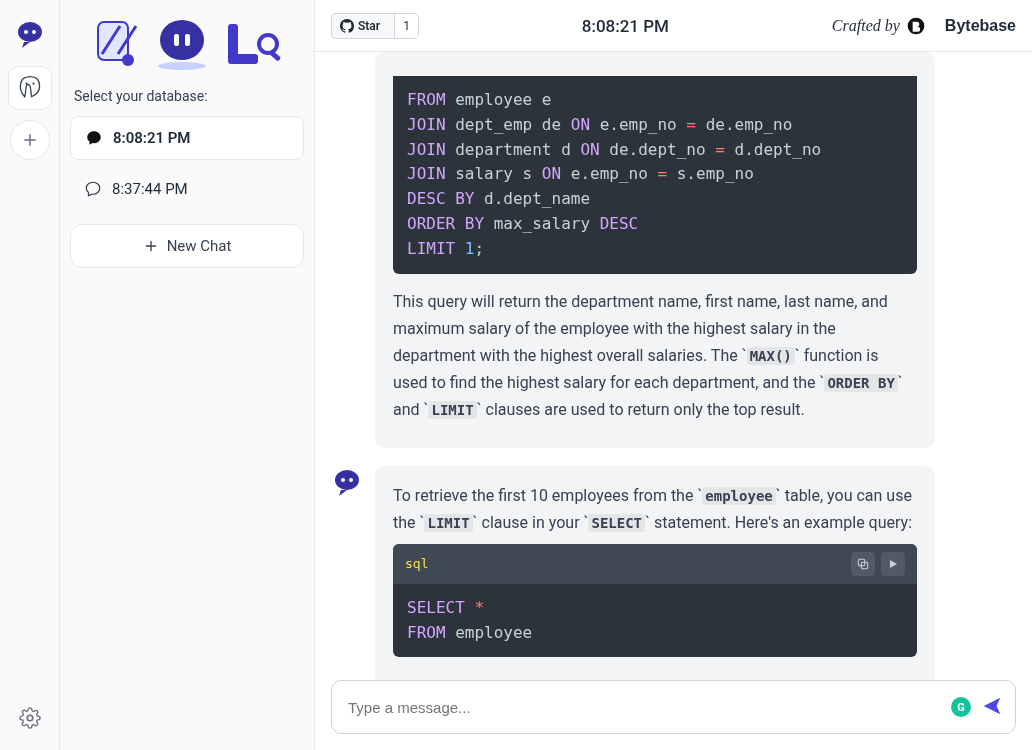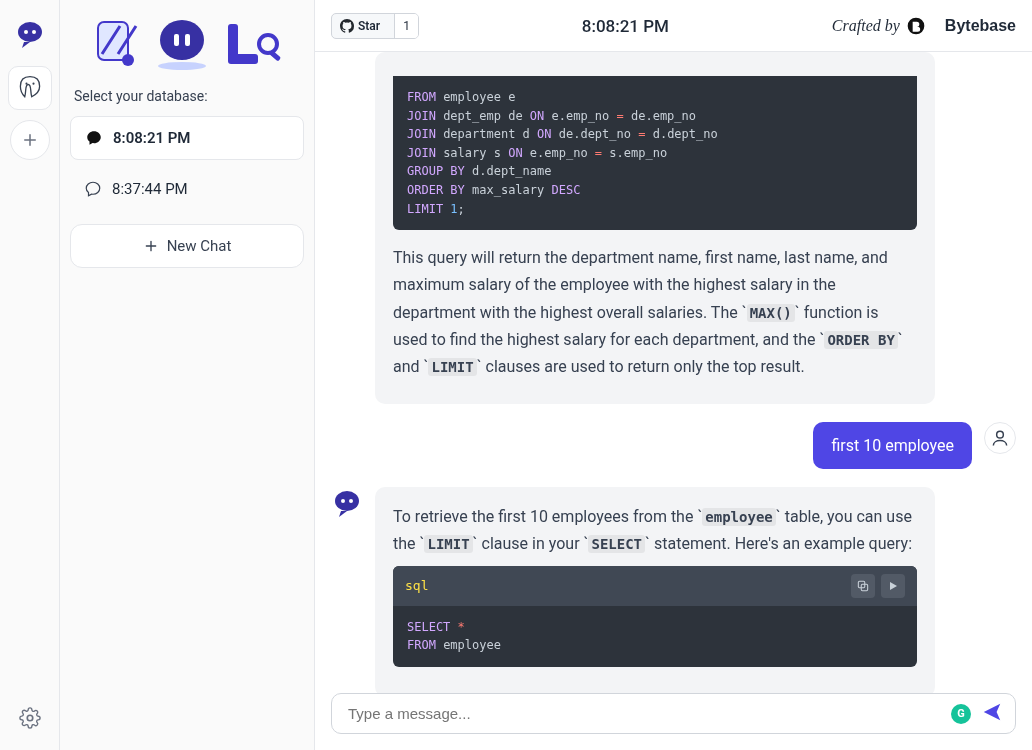--- a/index.html
+++ b/index.html
@@ -43,7 +43,7 @@
 .codehead-lang { font-family: ui-monospace, monospace; }
 .codehead-actions { display: flex; gap: 6px; }
 .codehead-actions .act { width: 24px; height: 24px; background: #525a66; border-radius: 4px; display: flex; align-items: center; justify-content: center; cursor: pointer; }
-.code { padding: 12px 14px; font-family: ui-monospace, Menlo, monospace; font-size: 12px; line-height: 1.55; color: #c9d1d9; white-space: pre; overflow-x: auto; border-radius: 12px; }
+.code { padding: 12px 14px; font-family: ui-monospace, Menlo, monospace; font-size: 16px; line-height: 1.55; color: #c9d1d9; white-space: pre; overflow-x: auto; border-radius: 12px; }
 .code::-webkit-scrollbar { height: 7px; }
 .code::-webkit-scrollbar-thumb { background: #6b727d; border-radius: 4px; }
 .kw { color: #d2a8ff; }

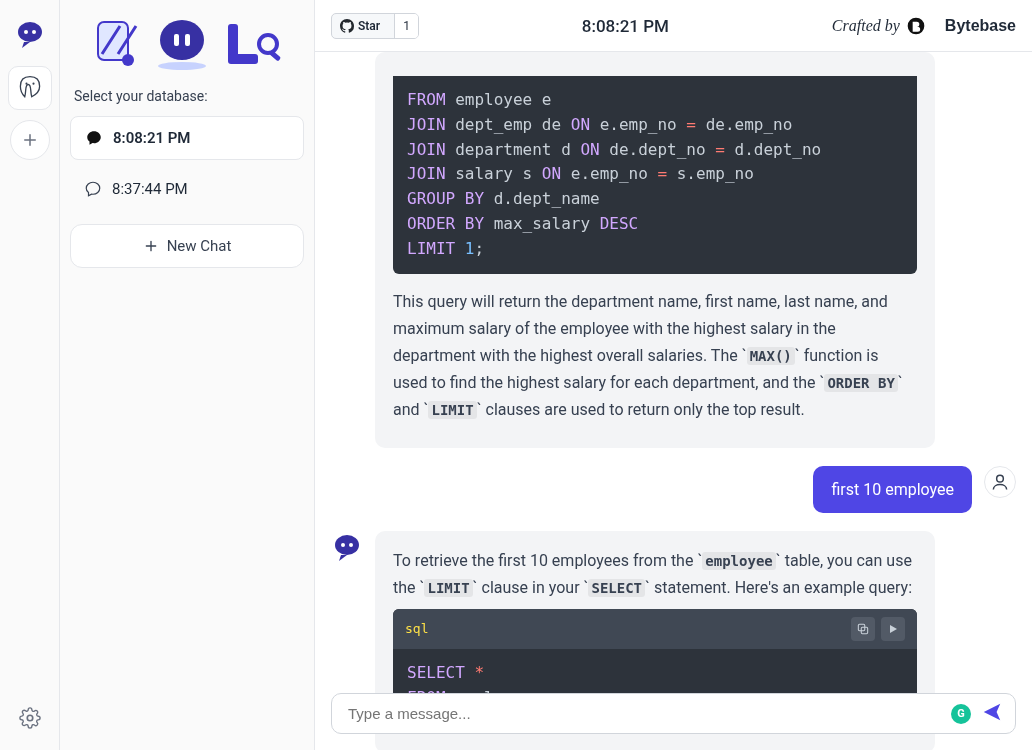--- a/index.html
+++ b/index.html
@@ -168,7 +168,7 @@
 <span class="kw">JOIN</span> dept_emp de <span class="kw">ON</span> e.emp_no <span class="op">=</span> de.emp_no
 <span class="kw">JOIN</span> department d <span class="kw">ON</span> de.dept_no <span class="op">=</span> d.dept_no
 <span class="kw">JOIN</span> salary s <span class="kw">ON</span> e.emp_no <span class="op">=</span> s.emp_no
-<span class="kw">GROUP BY</span> d.dept_name
+<span class="kw">DESC BY</span> d.dept_name
 <span class="kw">ORDER BY</span> max_salary <span class="kw">DESC</span>
 <span class="kw">LIMIT</span> <span class="num">1</span>;</div>
         </div>

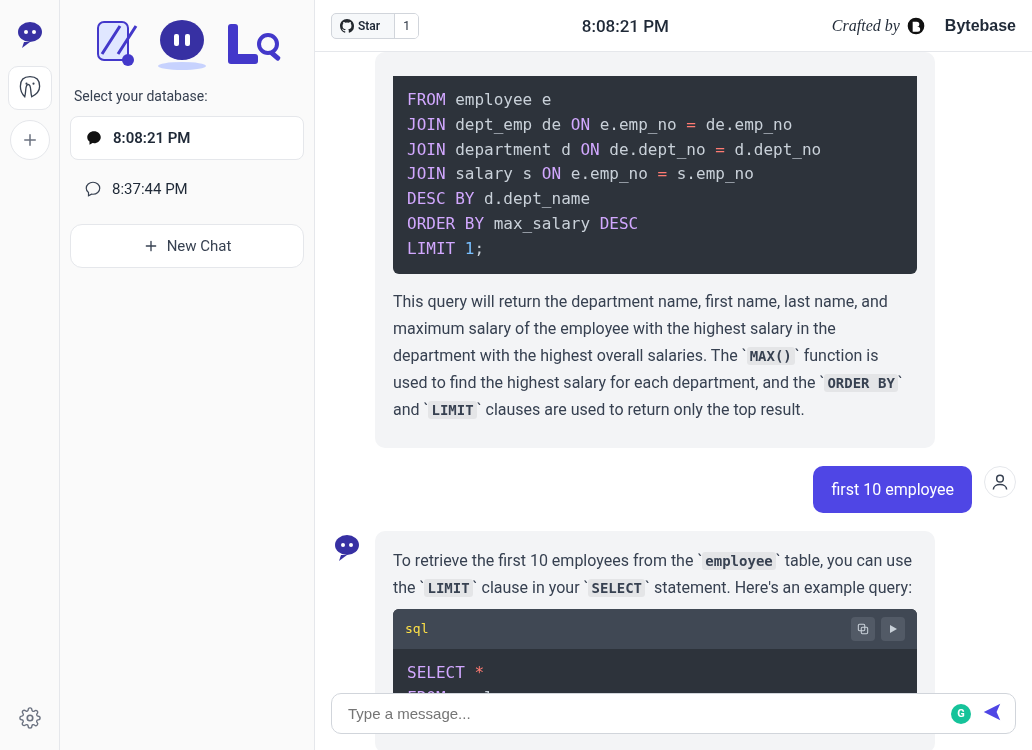--- a/index.html
+++ b/index.html
@@ -176,15 +176,6 @@
       </div>
     </div>
 
-    <div class="msg-row user">
-      <div class="bubble user">first 10 employee</div>
-      <div class="avatar">
-        <svg width="20" height="20" viewBox="0 0 24 24">
-            <circle cx="12" cy="8" r="4" fill="none" stroke="#374151" stroke-width="1.8"></circle>
-            <path d="M4 21c0-4 4-6 8-6s8 2 8 6" fill="none" stroke="#374151" stroke-width="1.8"></path>
-          </svg>
-      </div>
-    </div>
 
     <div class="msg-row">
       <div class="avatar" style="border:none">

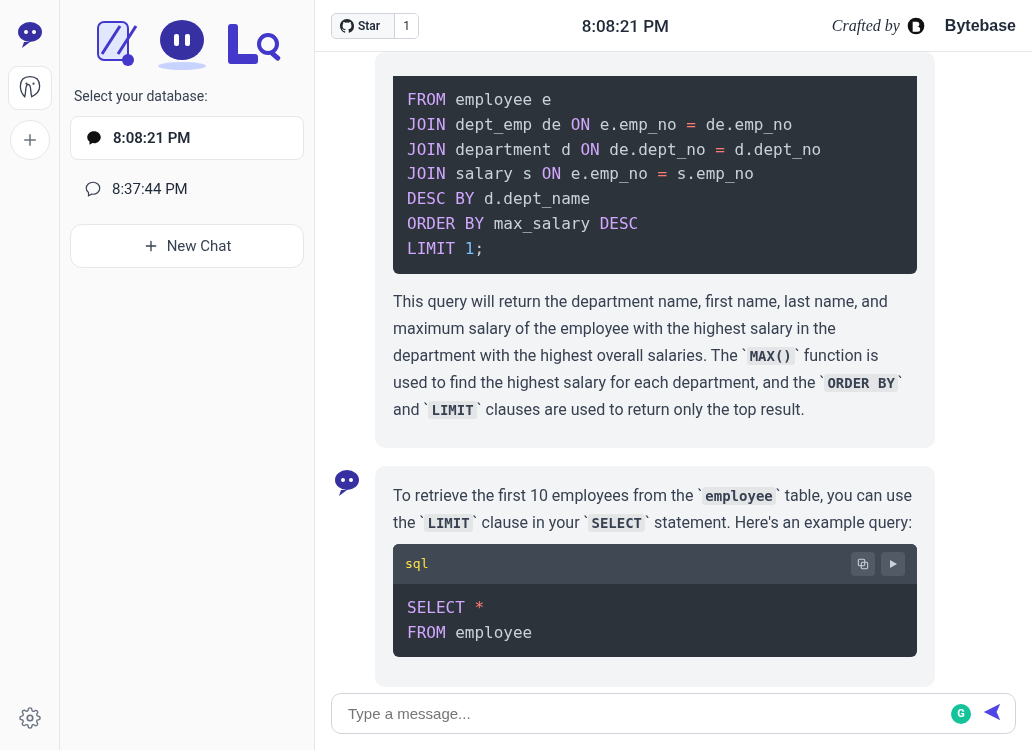--- a/index.html
+++ b/index.html
@@ -49,7 +49,7 @@
 .kw { color: #d2a8ff; }
 .op { color: #ff7b72; }
 .num { color: #79c0ff; }
-.composer { position: absolute; bottom: 16px; left: 16px; right: 16px; background: #fff; border: 1px solid #d1d5db; border-radius: 10px; height: 41px; display: flex; align-items: center; padding: 0 12px 0 16px; gap: 10px; }
+.composer { position: absolute; bottom: 16px; left: 16px; right: 16px; background: #fff; border: 1px solid #d1d5db; border-radius: 10px; height: 54px; display: flex; align-items: center; padding: 0 12px 0 16px; gap: 10px; }
 .composer input { flex: 1; border: none; outline: none; font-size: 15px; color: #374151; }
 .grammarly { width: 20px; height: 20px; border-radius: 50%; background: #15c39a; display: flex; align-items: center; justify-content: center; color: #fff; font-size: 11px; font-weight: 700; }
 .send { color: #4f46e5; cursor: pointer; }

